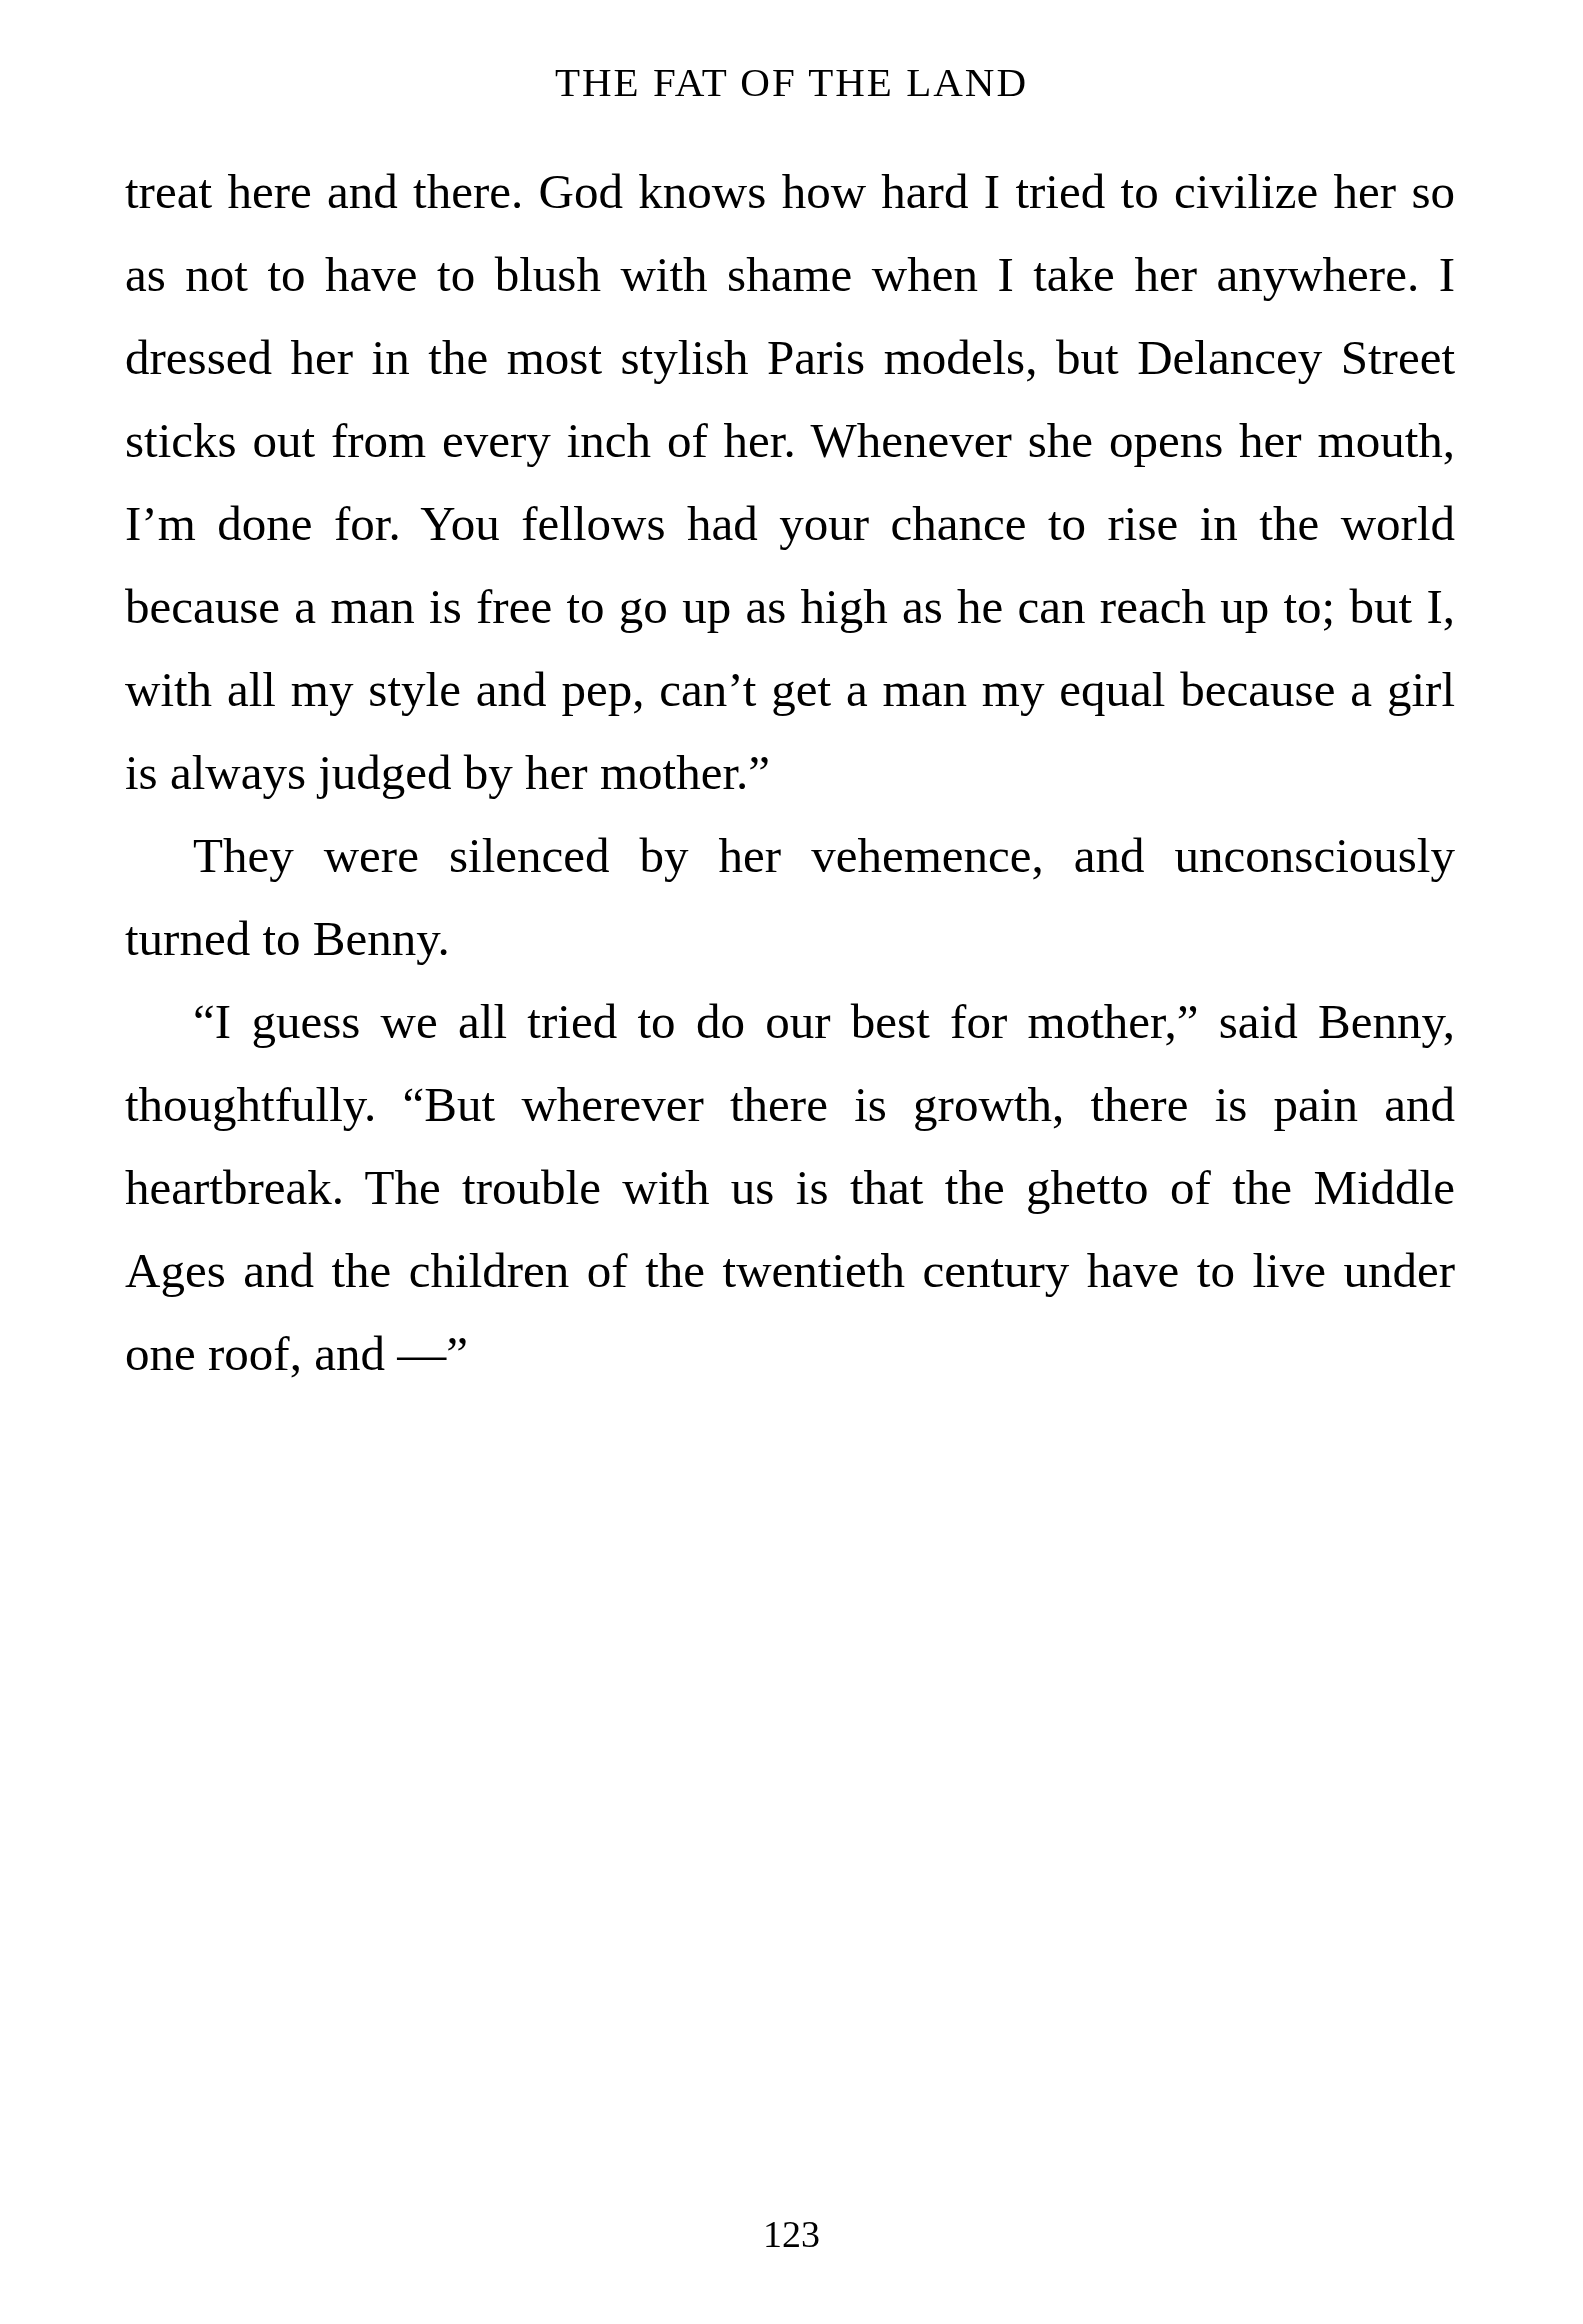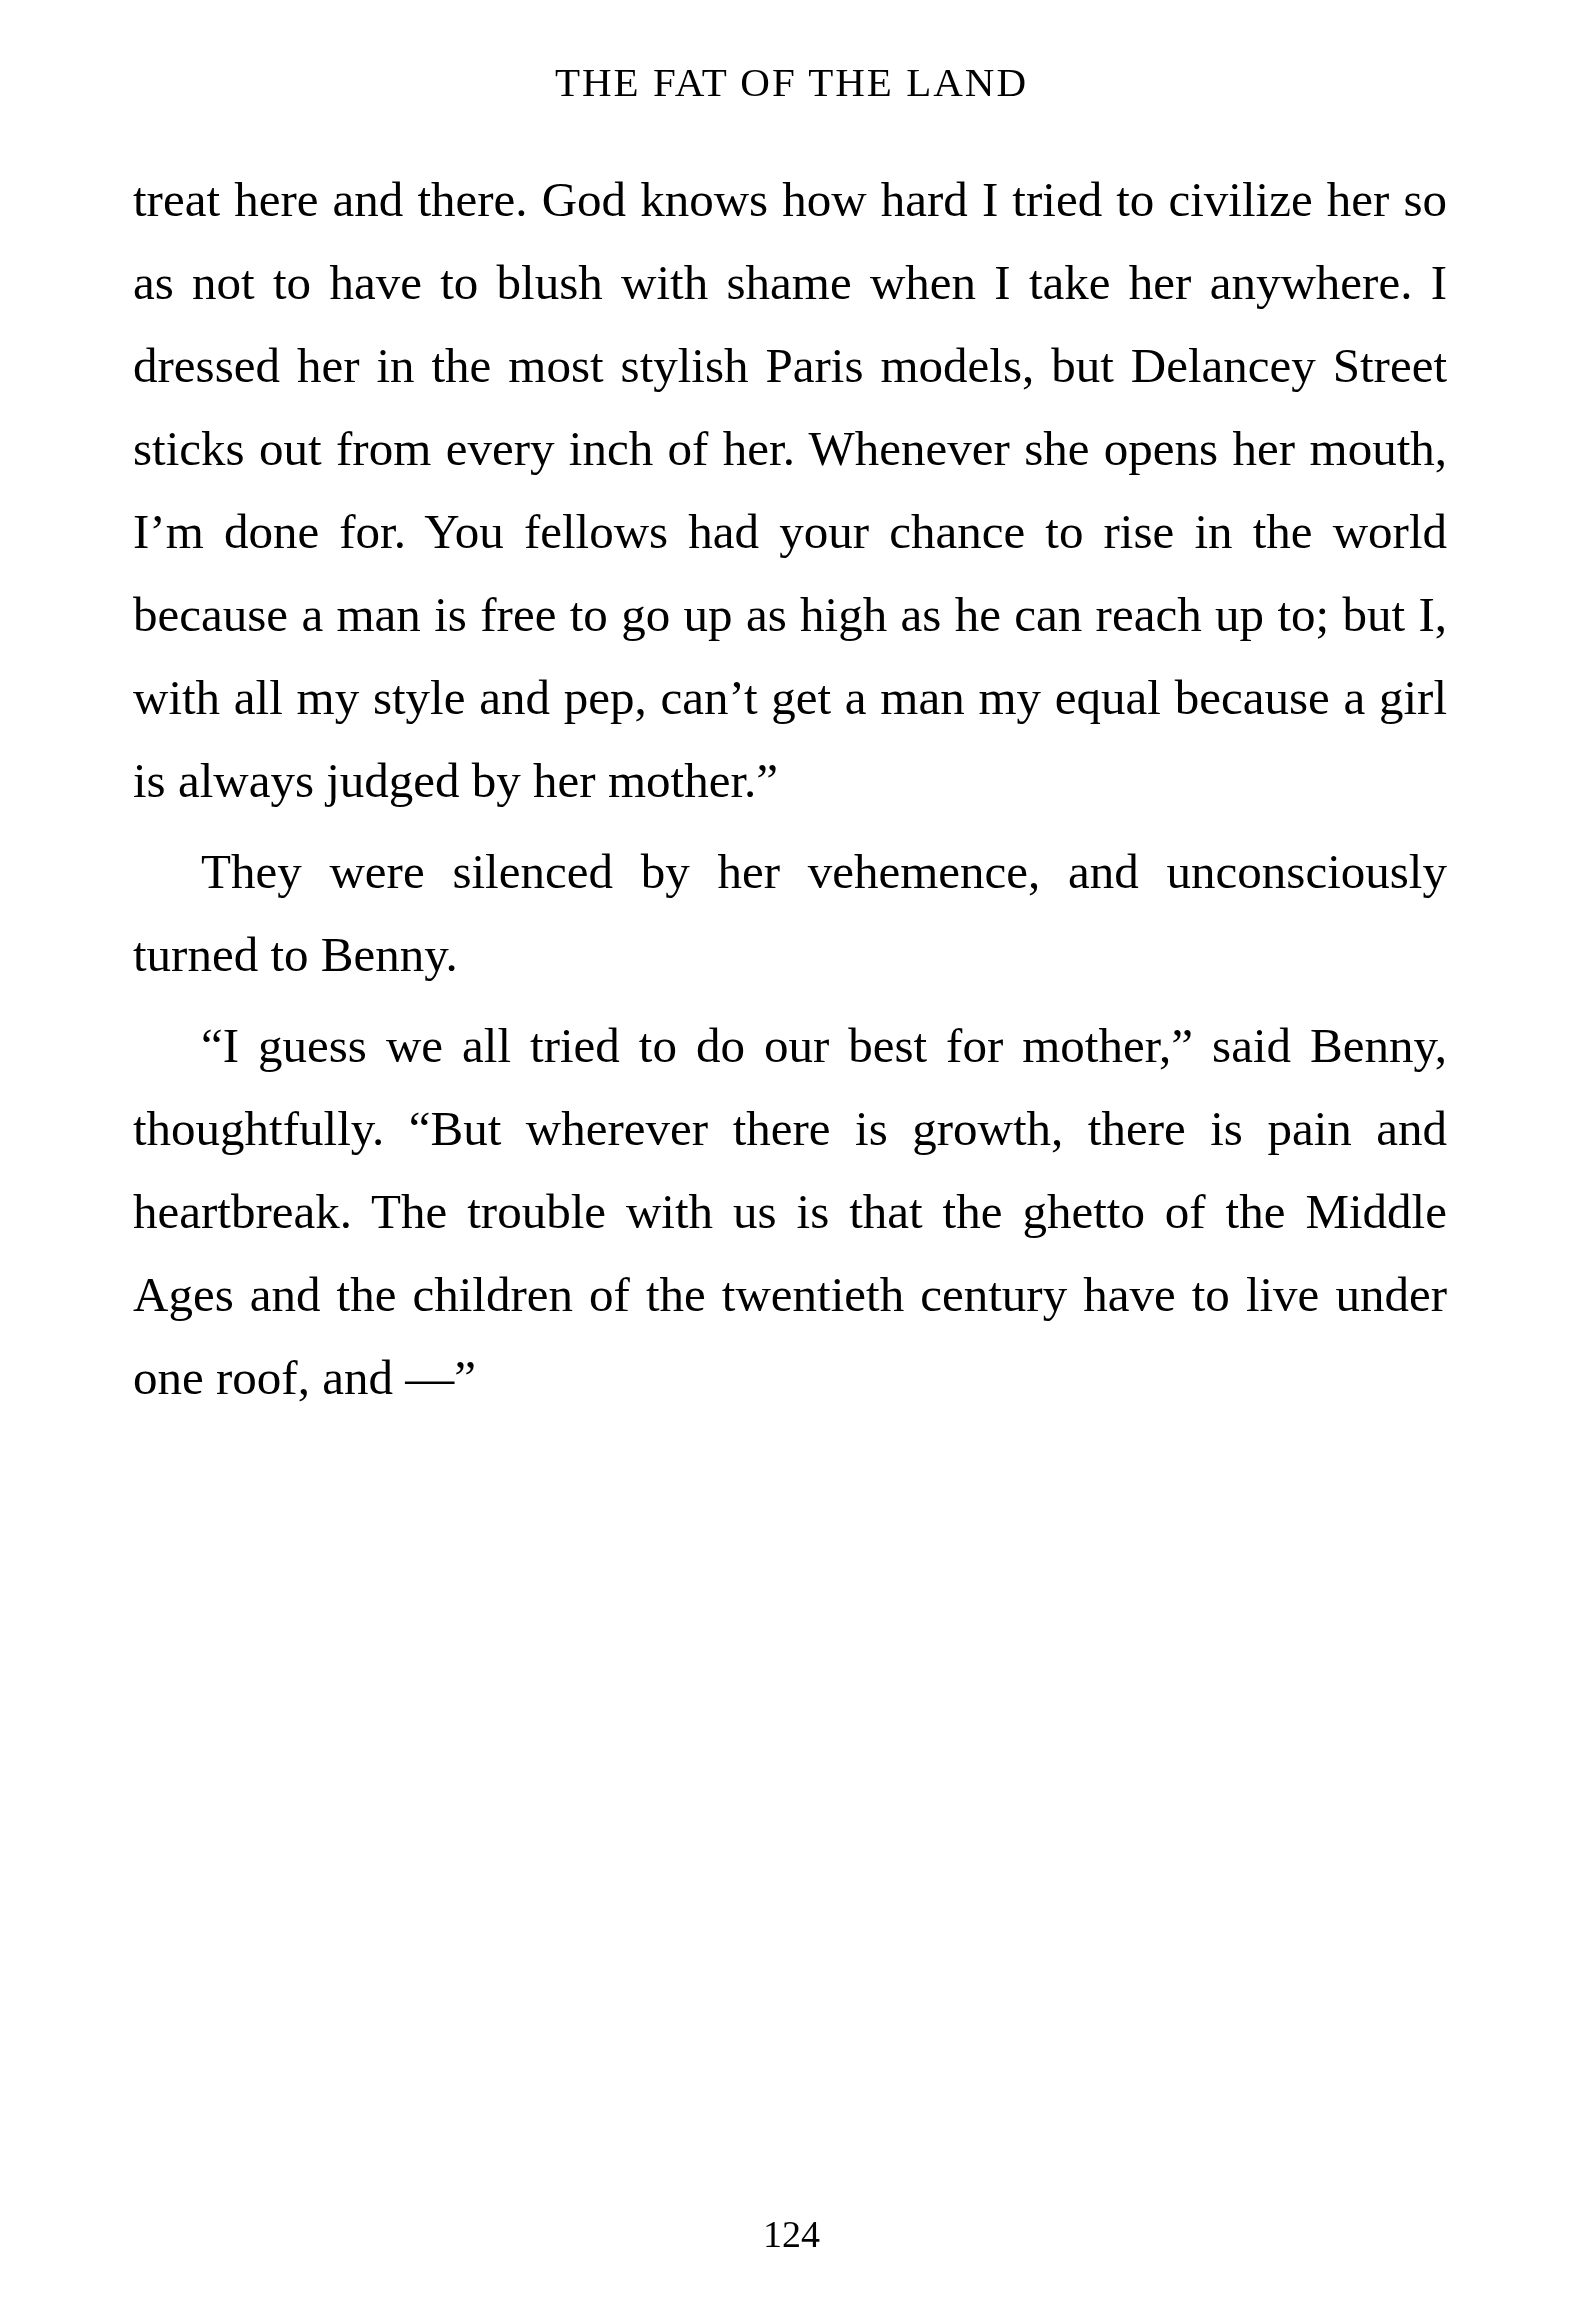--- a/index.html
+++ b/index.html
@@ -38,7 +38,7 @@
     text-justify: inter-word;
   }
   .body-text p {
-    margin: 8px;
+    margin: 0;
   }
   .body-text p.indent {
     text-indent: 68px;

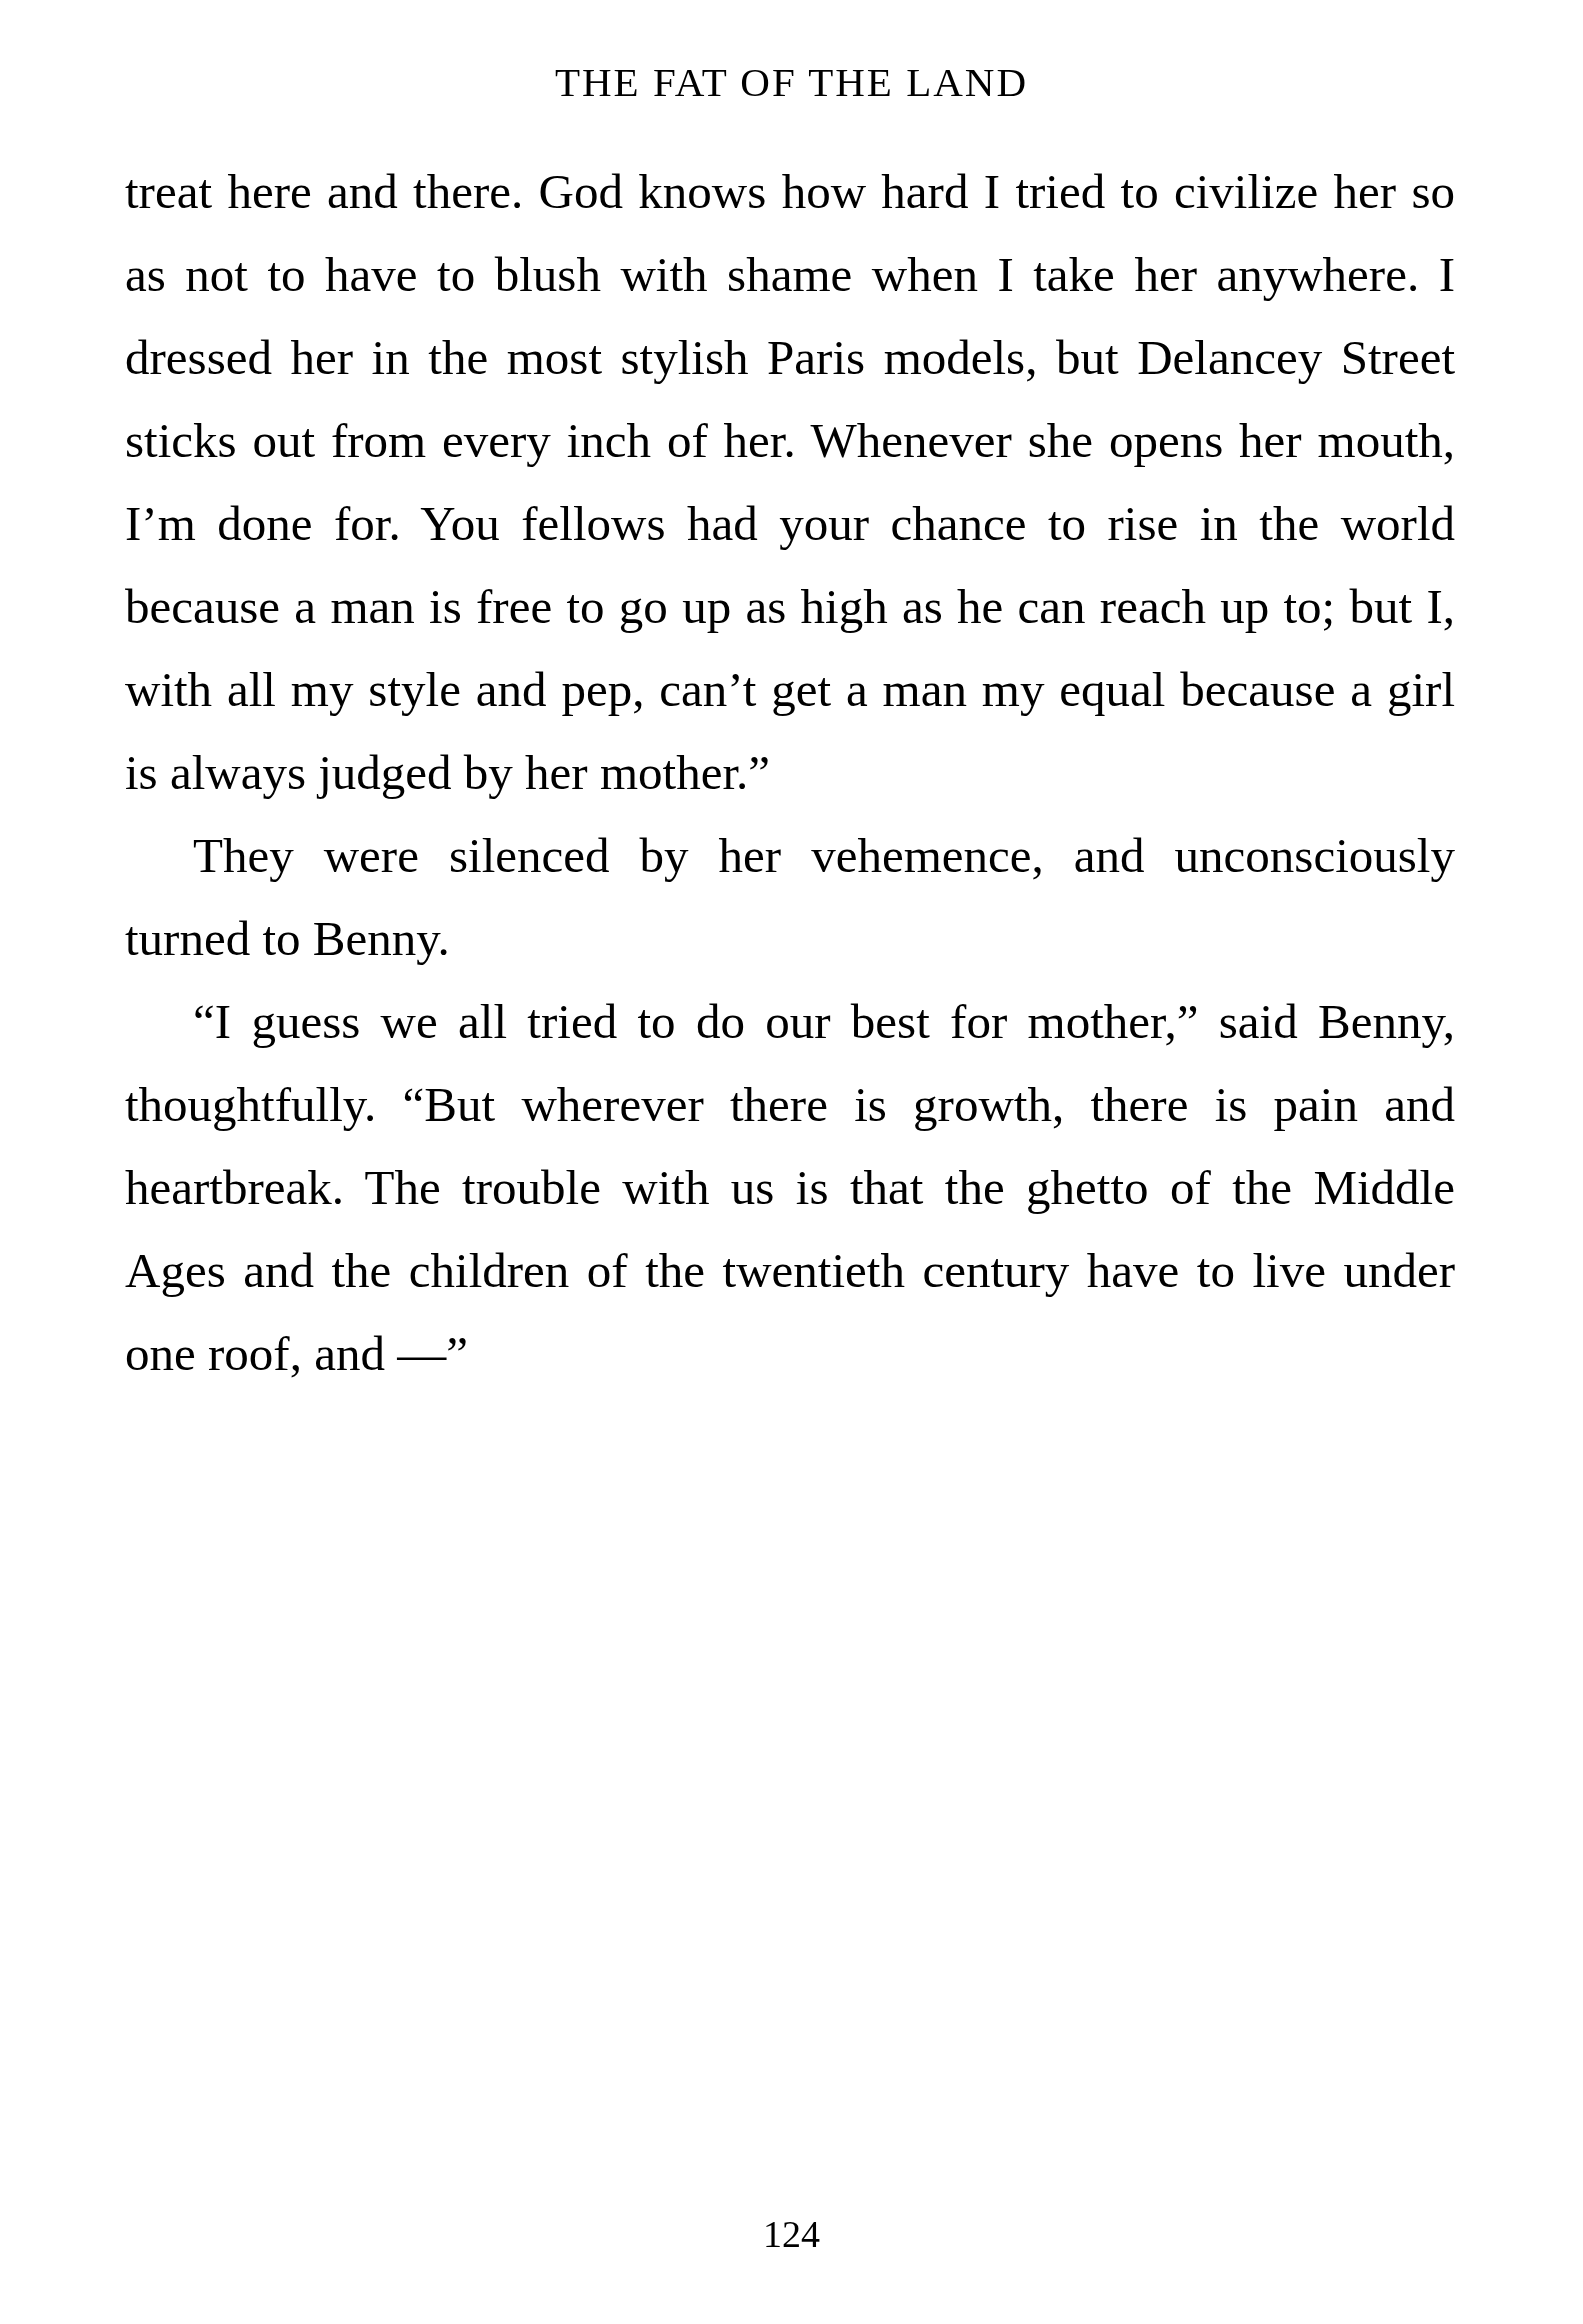--- a/index.html
+++ b/index.html
@@ -68,7 +68,7 @@
     <p class="indent">“I guess we all tried to do our best for mother,” said Benny, thoughtfully. “But wherever there is growth, there is pain and heartbreak. The trouble with us is that the ghetto of the Middle Ages and the children of the twentieth century have to live under one roof, and —”</p>
   </div>
 
-  <div class="folio">124</div>
+  <div class="folio">123</div>
 
 </div>
 

